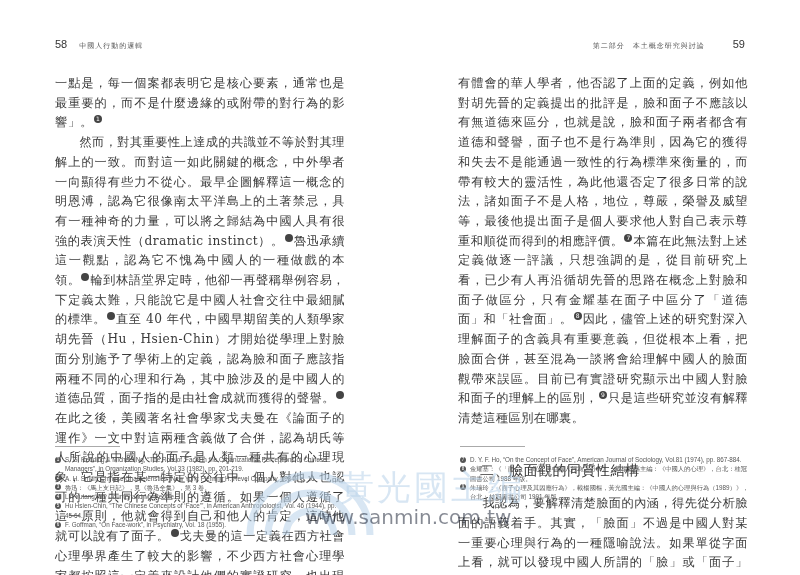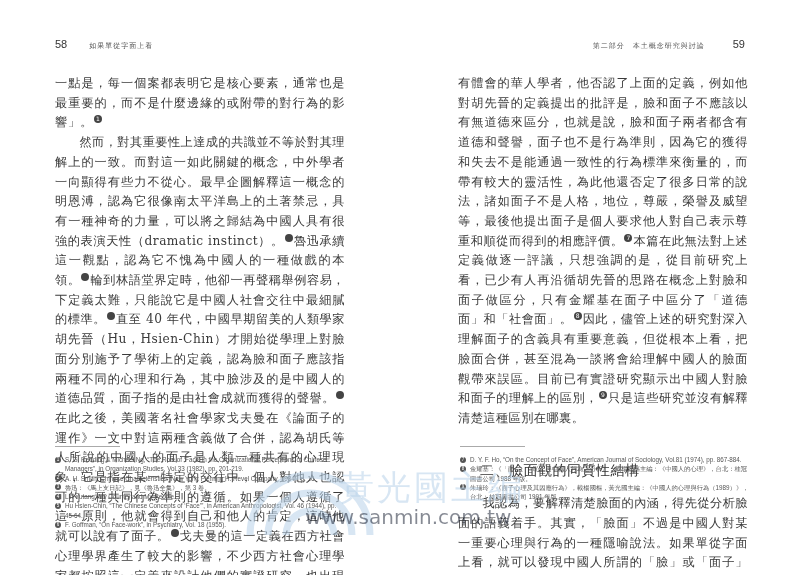--- a/index.html
+++ b/index.html
@@ -16,7 +16,7 @@
     .left .running-head { left: 55px; }
     .right .running-head { right: 55px; }
     .page-num { font-family: "Liberation Sans", sans-serif; font-size: 11px; color: #333; letter-spacing: 0; }
-    .left .page-num { margin-right: 22px; }
+    .left .page-num { margin-right: 12px; }
     .right .page-num { margin-left: 28px; }
     .body-text { position: absolute; width: 290px; font-size: 12.2px; line-height: 19.7px; letter-spacing: 0.45px;
       text-align: justify; }

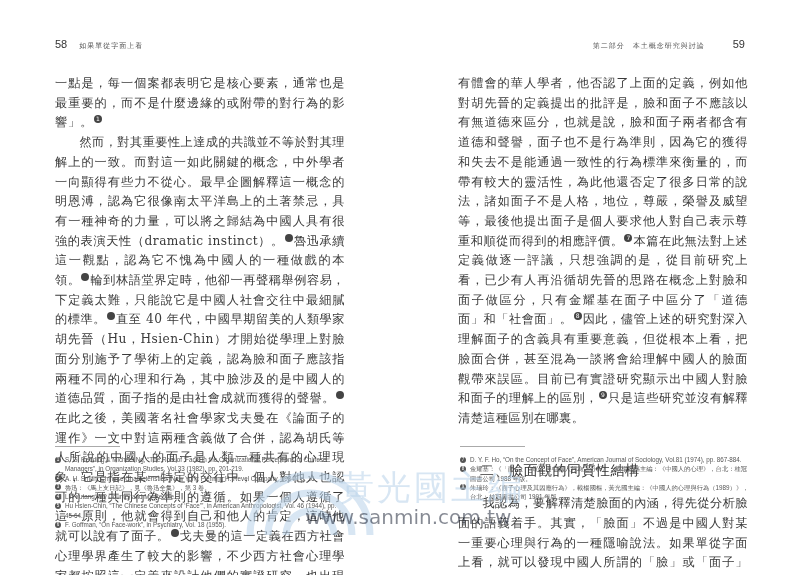--- a/index.html
+++ b/index.html
@@ -52,7 +52,7 @@
 <div class="page left">
   <div class="running-head">
     <span class="page-num">58</span>
-    <span>如果單從字面上看</span>
+    <span>中國人行動的邏輯</span>
   </div>
 
   <div class="body-text">

